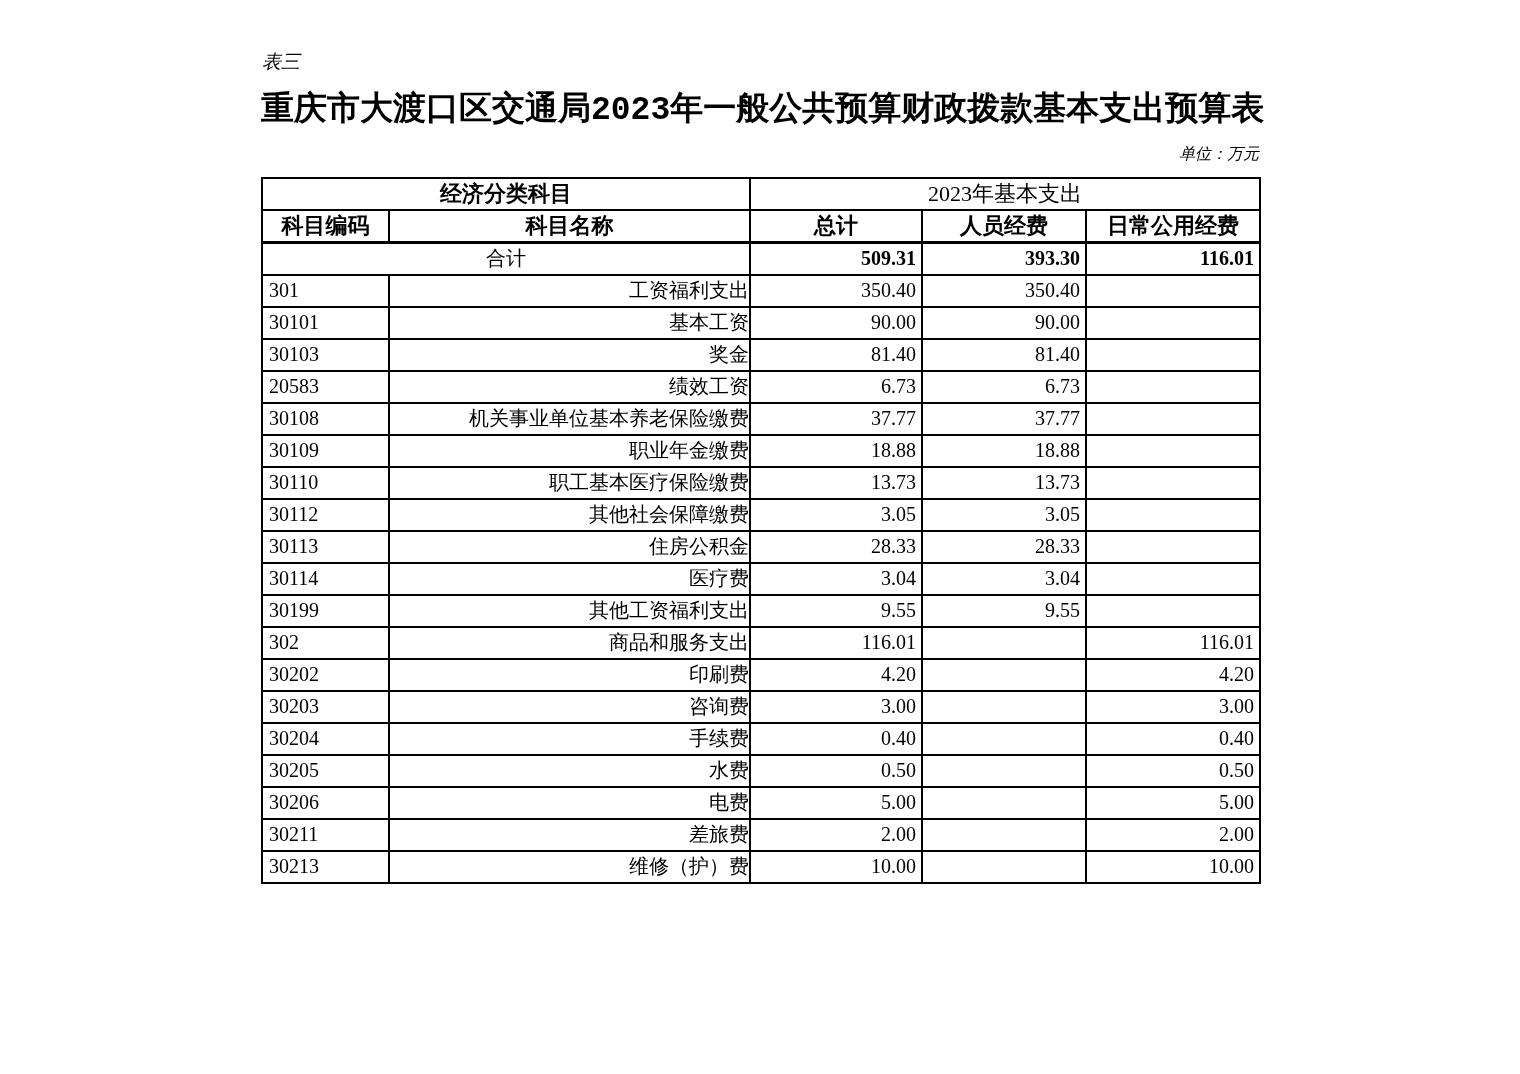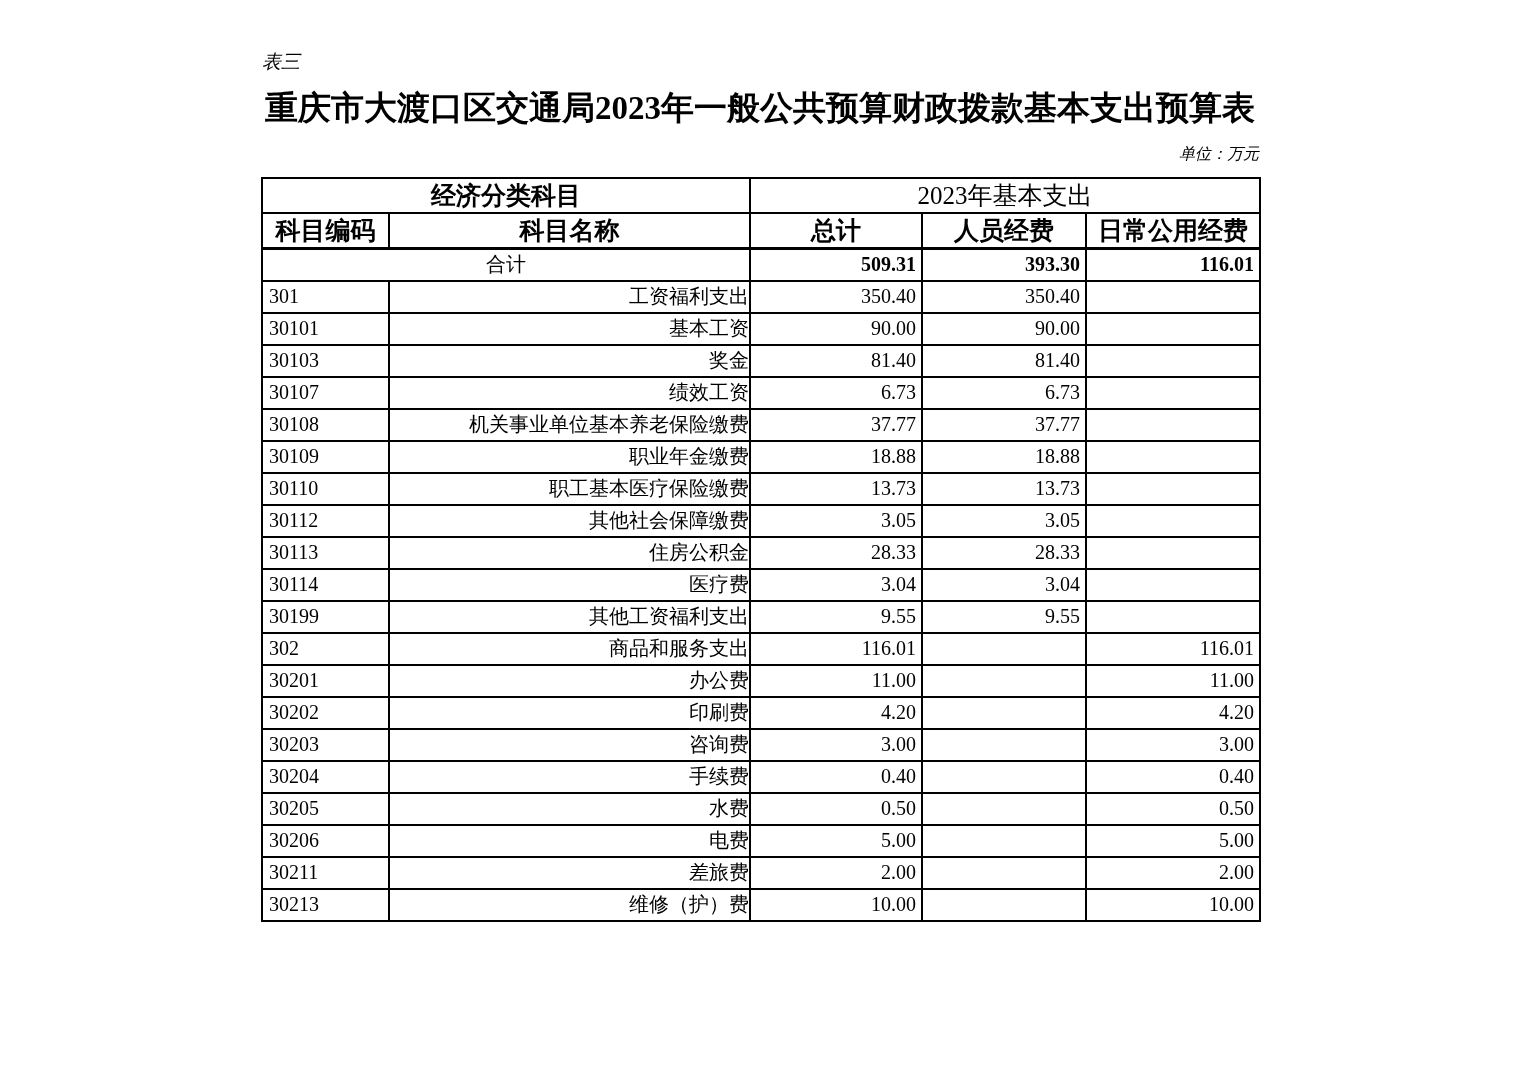--- a/index.html
+++ b/index.html
@@ -21,7 +21,7 @@
     position: absolute; left: 261px; top: 86px; width: 998px; margin: 0;
     text-align: center; white-space: nowrap;
     font-size: 33px; font-weight: 700;
-    font-family: Liberation Serif, serif;
+    font-family: Liberation Mono, monospace;
   }
   .unit-note {
     position: absolute; left: 261px; top: 144px; width: 998px;

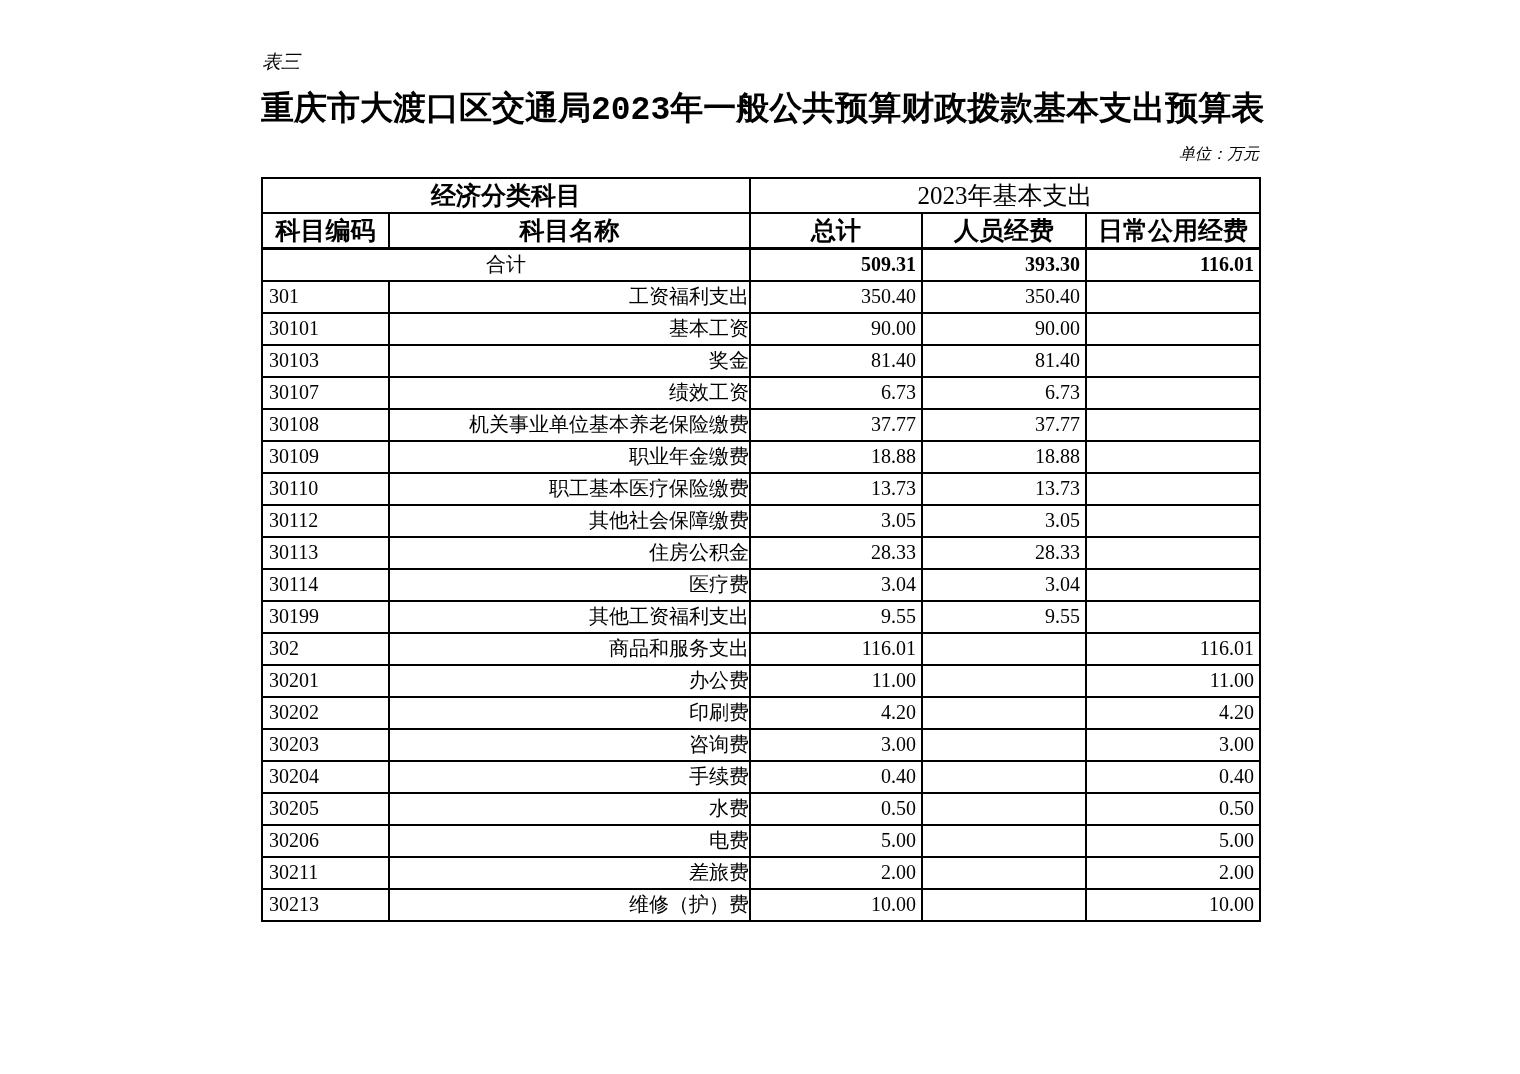--- a/index.html
+++ b/index.html
@@ -41,7 +41,7 @@
   }
   .budget-table thead th {
     font-family: "Liberation Sans", sans-serif;
-    font-size: 25px; font-weight: 700; text-align: center;
+    font-size: 22px; font-weight: 700; text-align: center;
   }
   .budget-table thead th.serif-reg {
     font-family: "Liberation Serif", serif;

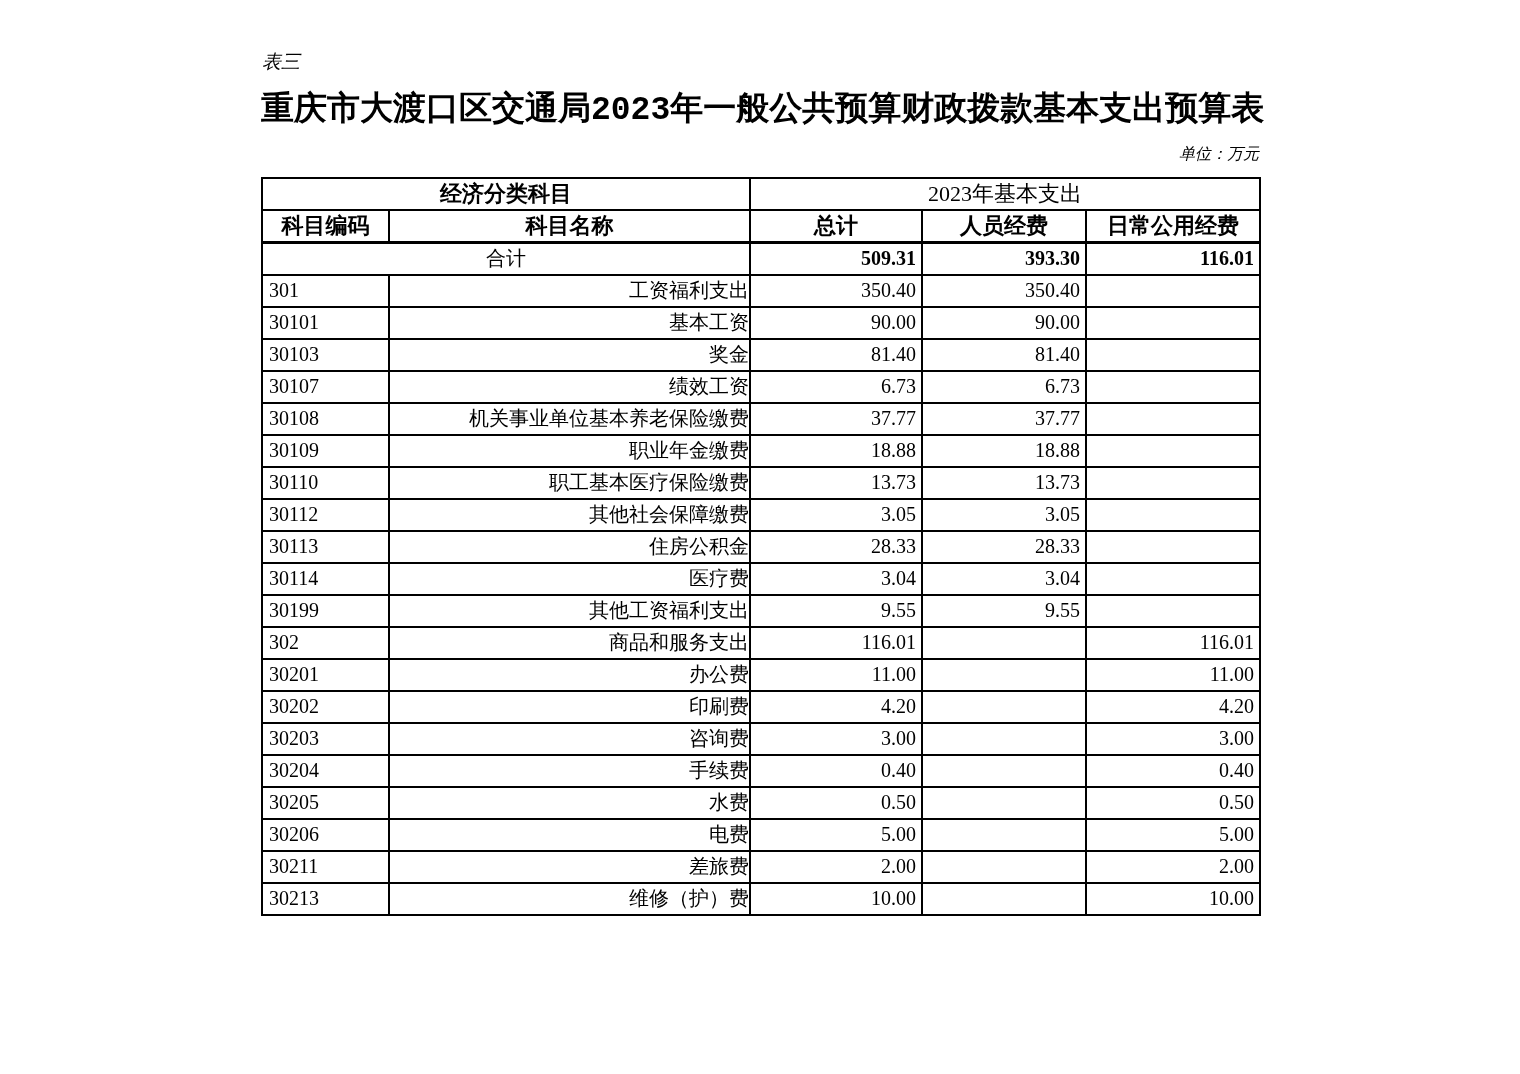--- a/index.html
+++ b/index.html
@@ -123,7 +123,7 @@
         <td class="num"></td>
       </tr>
       <tr>
-        <td class="code">30107</td>
+        <td class="code">20583</td>
         <td class="name">绩效工资</td>
         <td class="num">6.73</td>
         <td class="num">6.73</td>

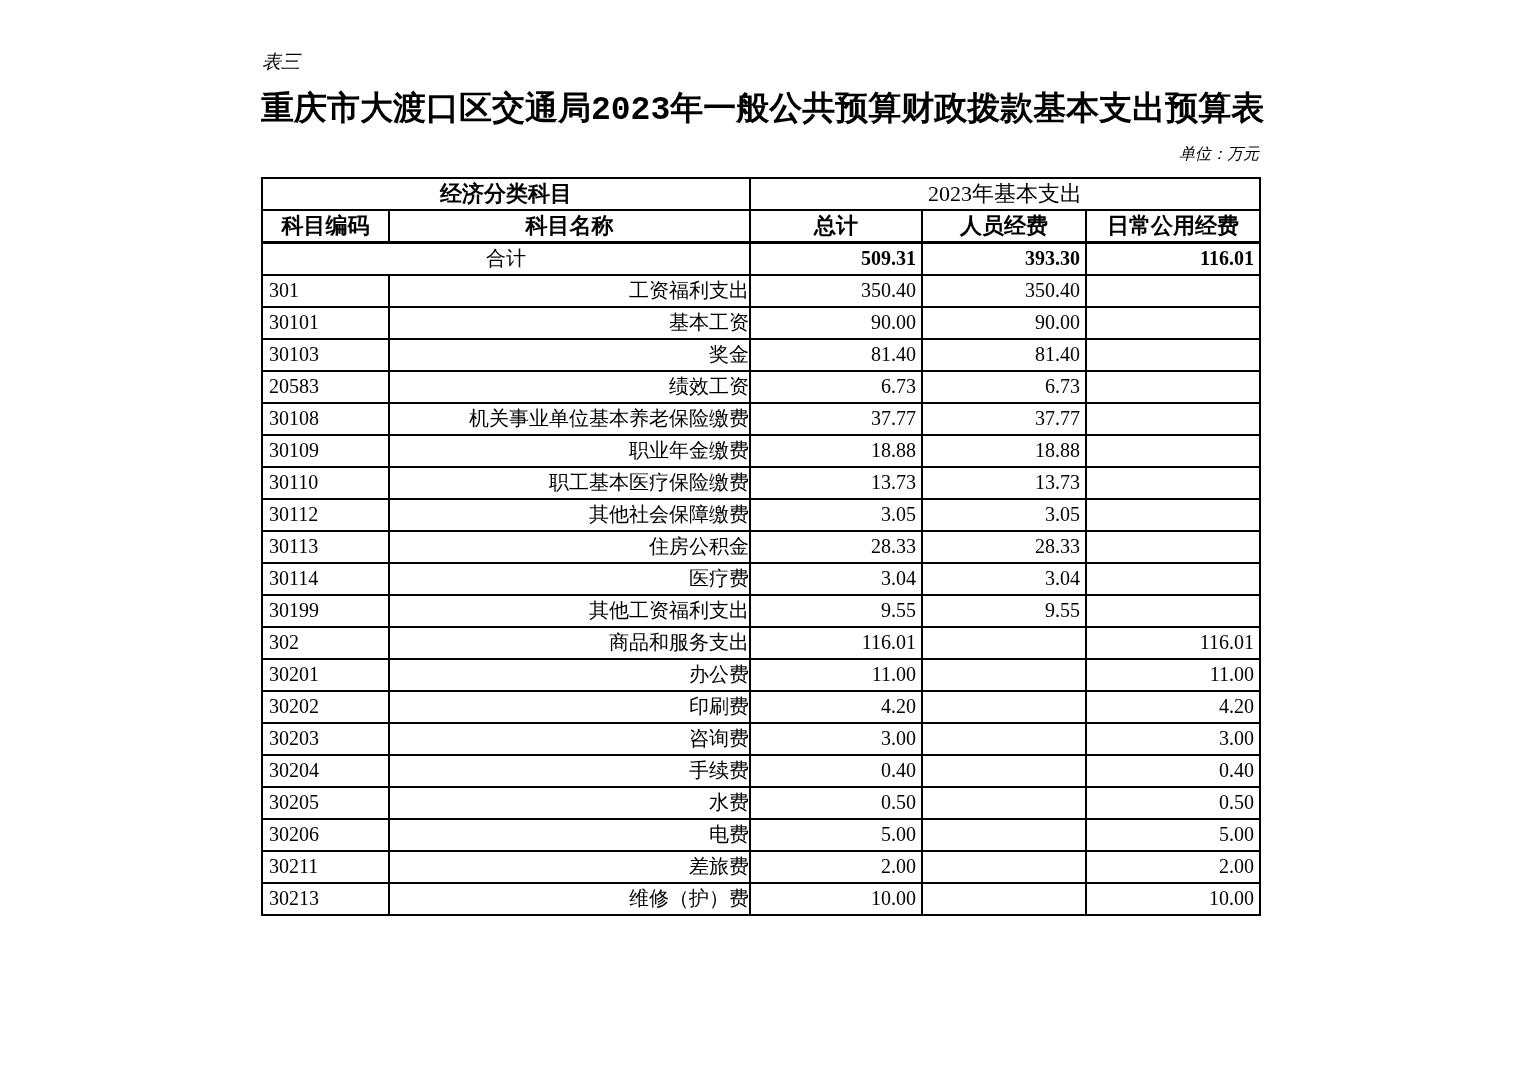--- a/index.html
+++ b/index.html
@@ -186,13 +186,6 @@
         <td class="num">116.01</td>
       </tr>
       <tr>
-        <td class="code">30201</td>
-        <td class="name">办公费</td>
-        <td class="num">11.00</td>
-        <td class="num"></td>
-        <td class="num">11.00</td>
-      </tr>
-      <tr>
         <td class="code">30202</td>
         <td class="name">印刷费</td>
         <td class="num">4.20</td>

